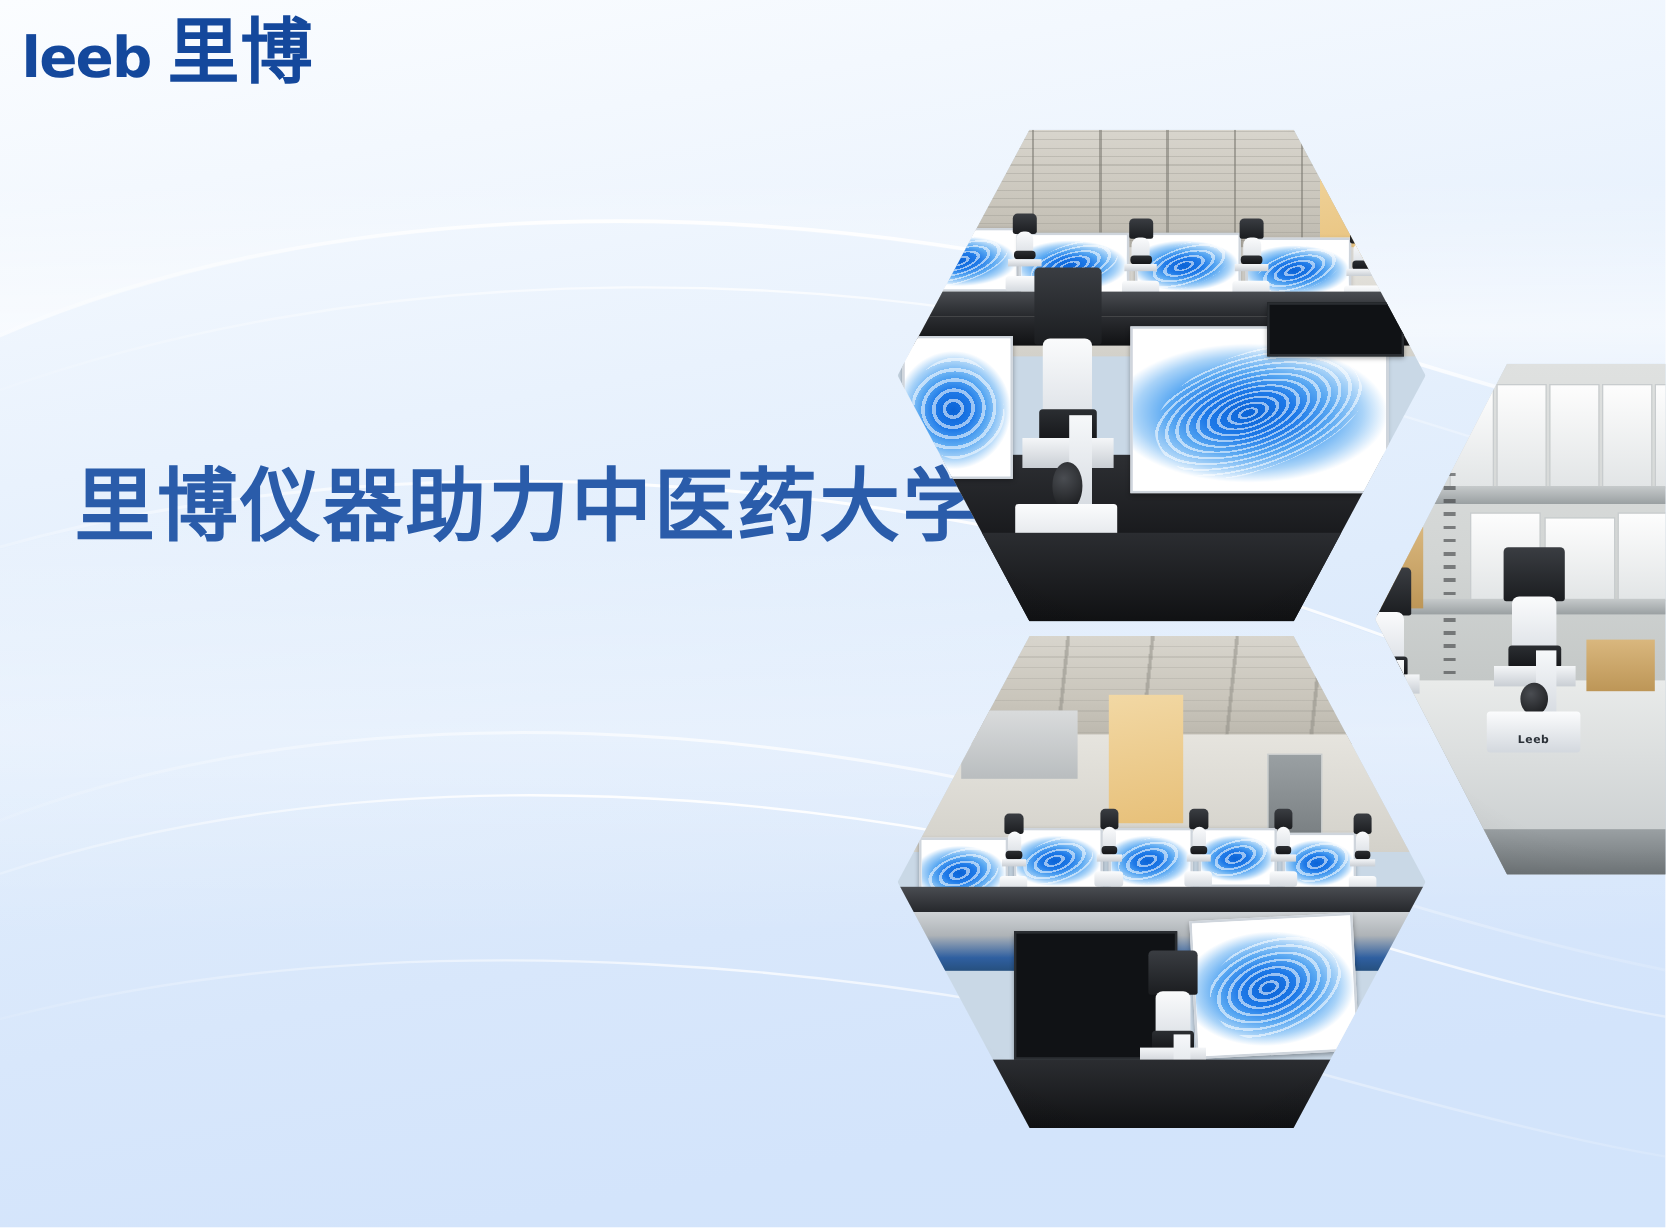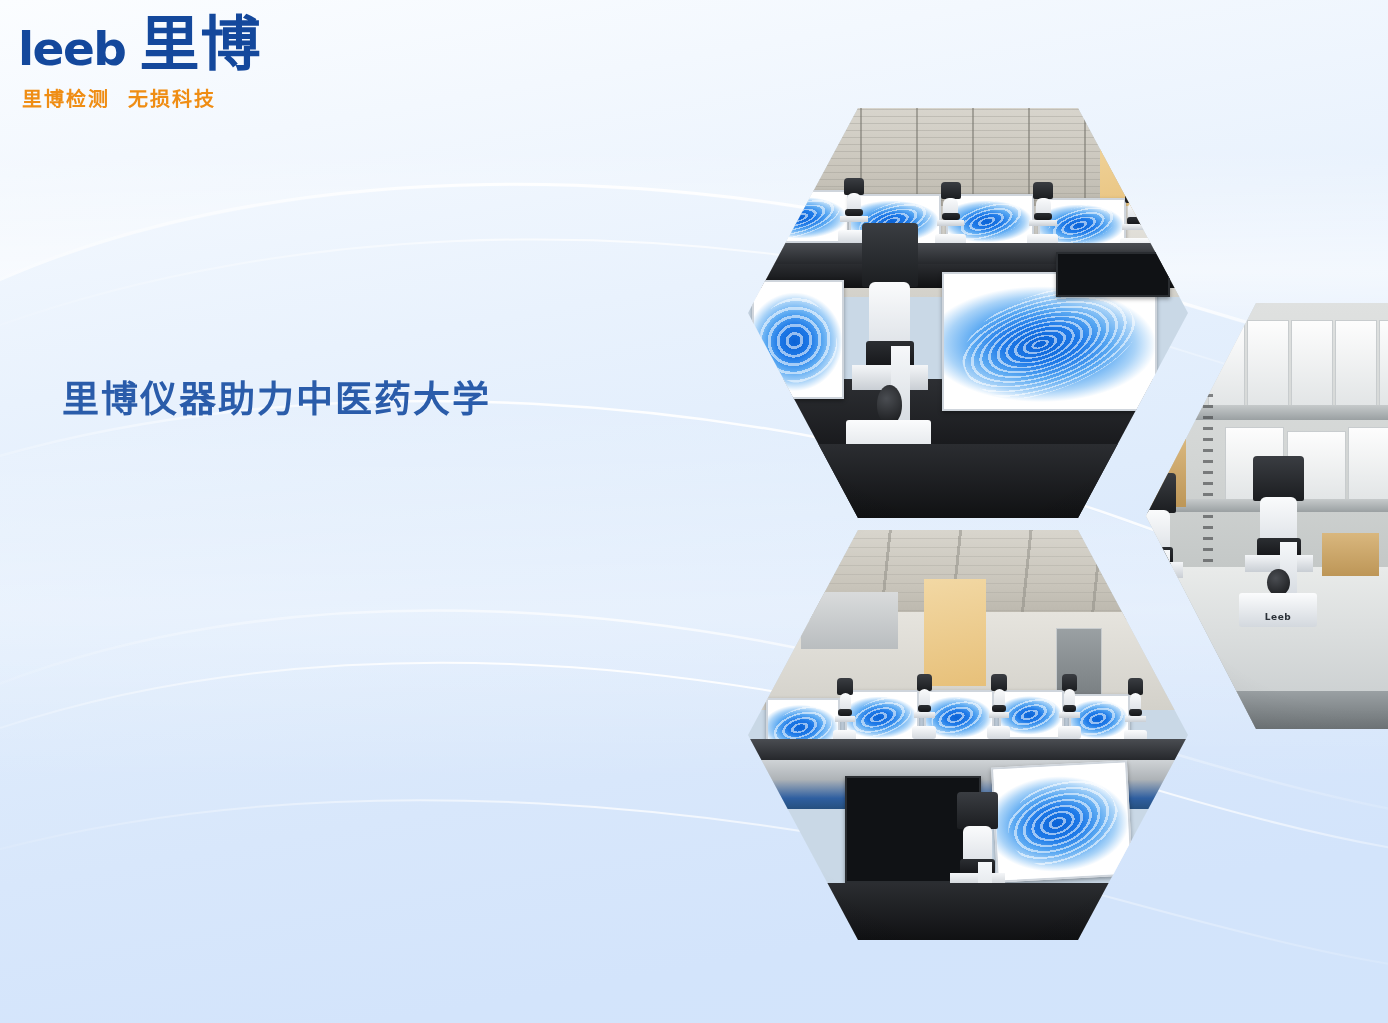--- a/index.html
+++ b/index.html
@@ -236,7 +236,6 @@
       <span class="logo-leeb">leeb</span>
       <span class="logo-cn">里博</span>
     </div>
-    <div class="logo-tagline">里博检测  无损科技</div>
   </div>
 
   <div class="headline">

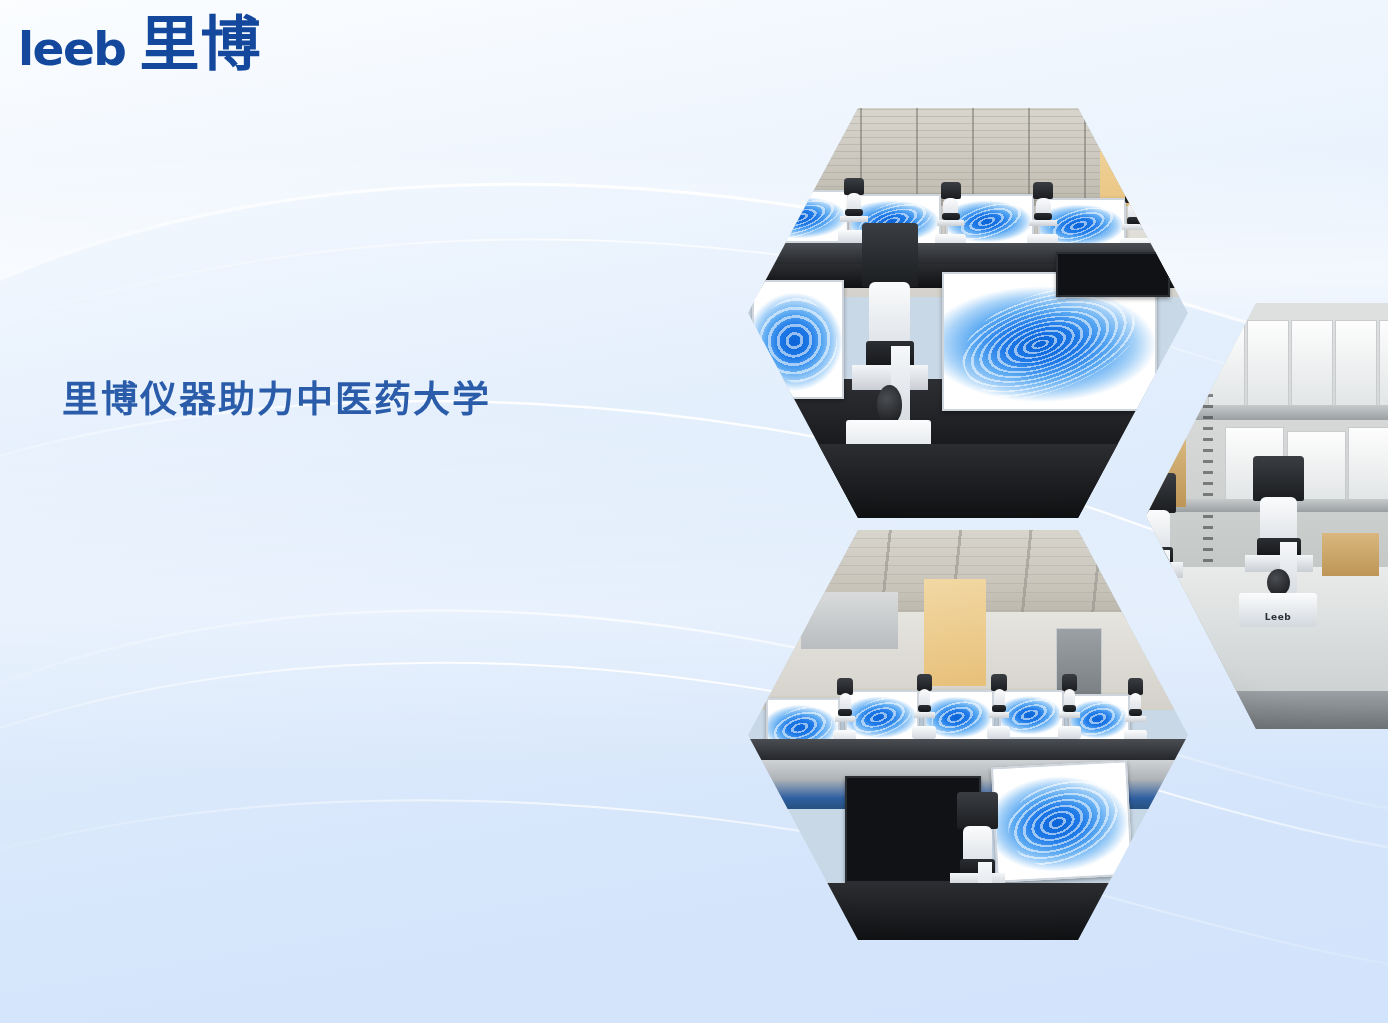--- a/index.html
+++ b/index.html
@@ -85,7 +85,7 @@
   }
   .headline-line {
     font-family: "DejaVu Sans", "Liberation Sans", sans-serif;
-    font-size: 37px;
+    font-size: 67px;
     font-weight: 700;
     letter-spacing: 2px;
     line-height: 1.52;

